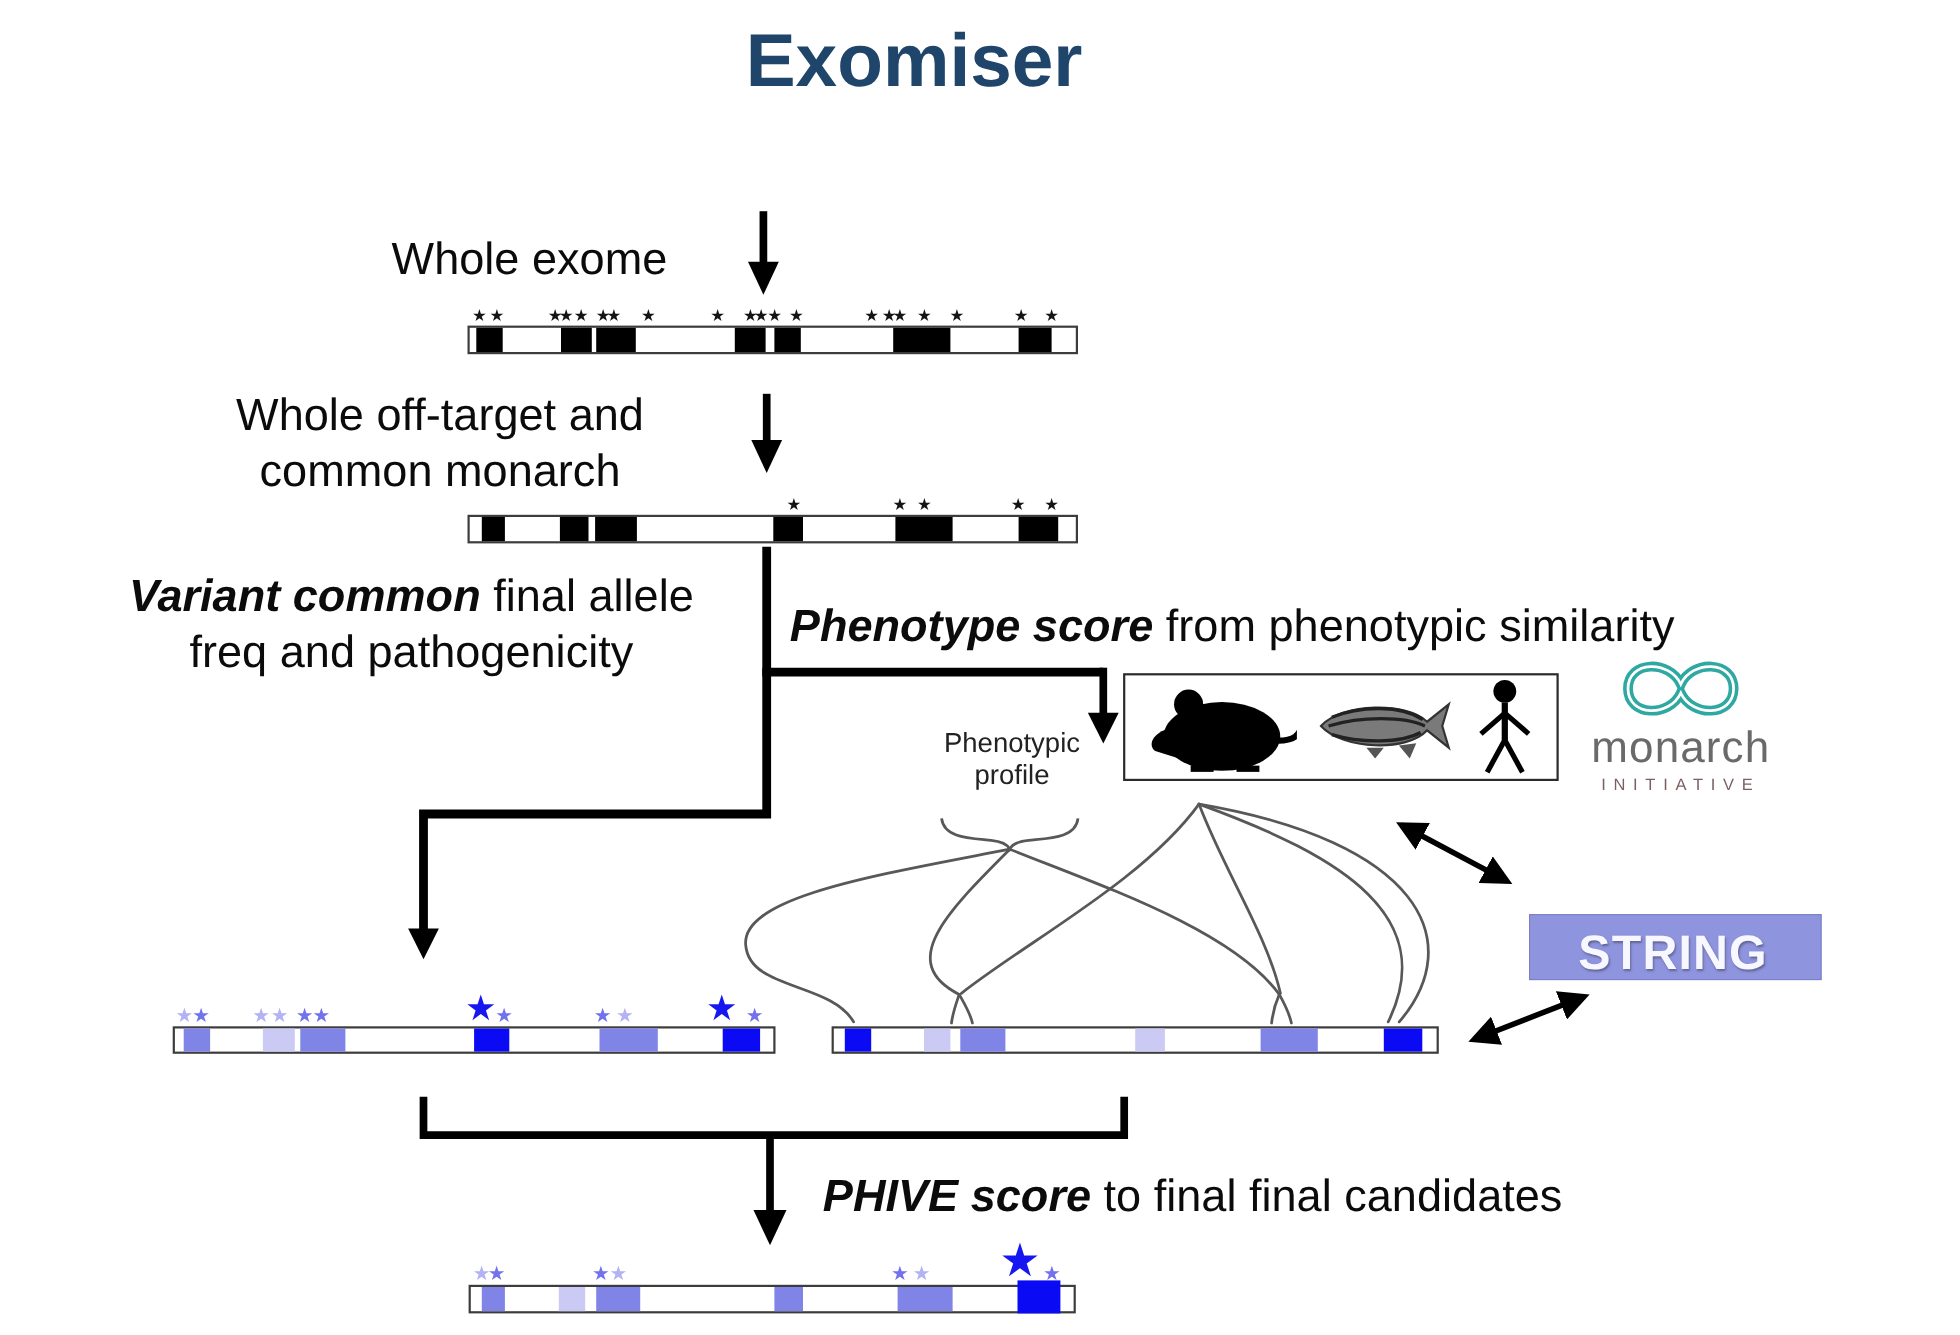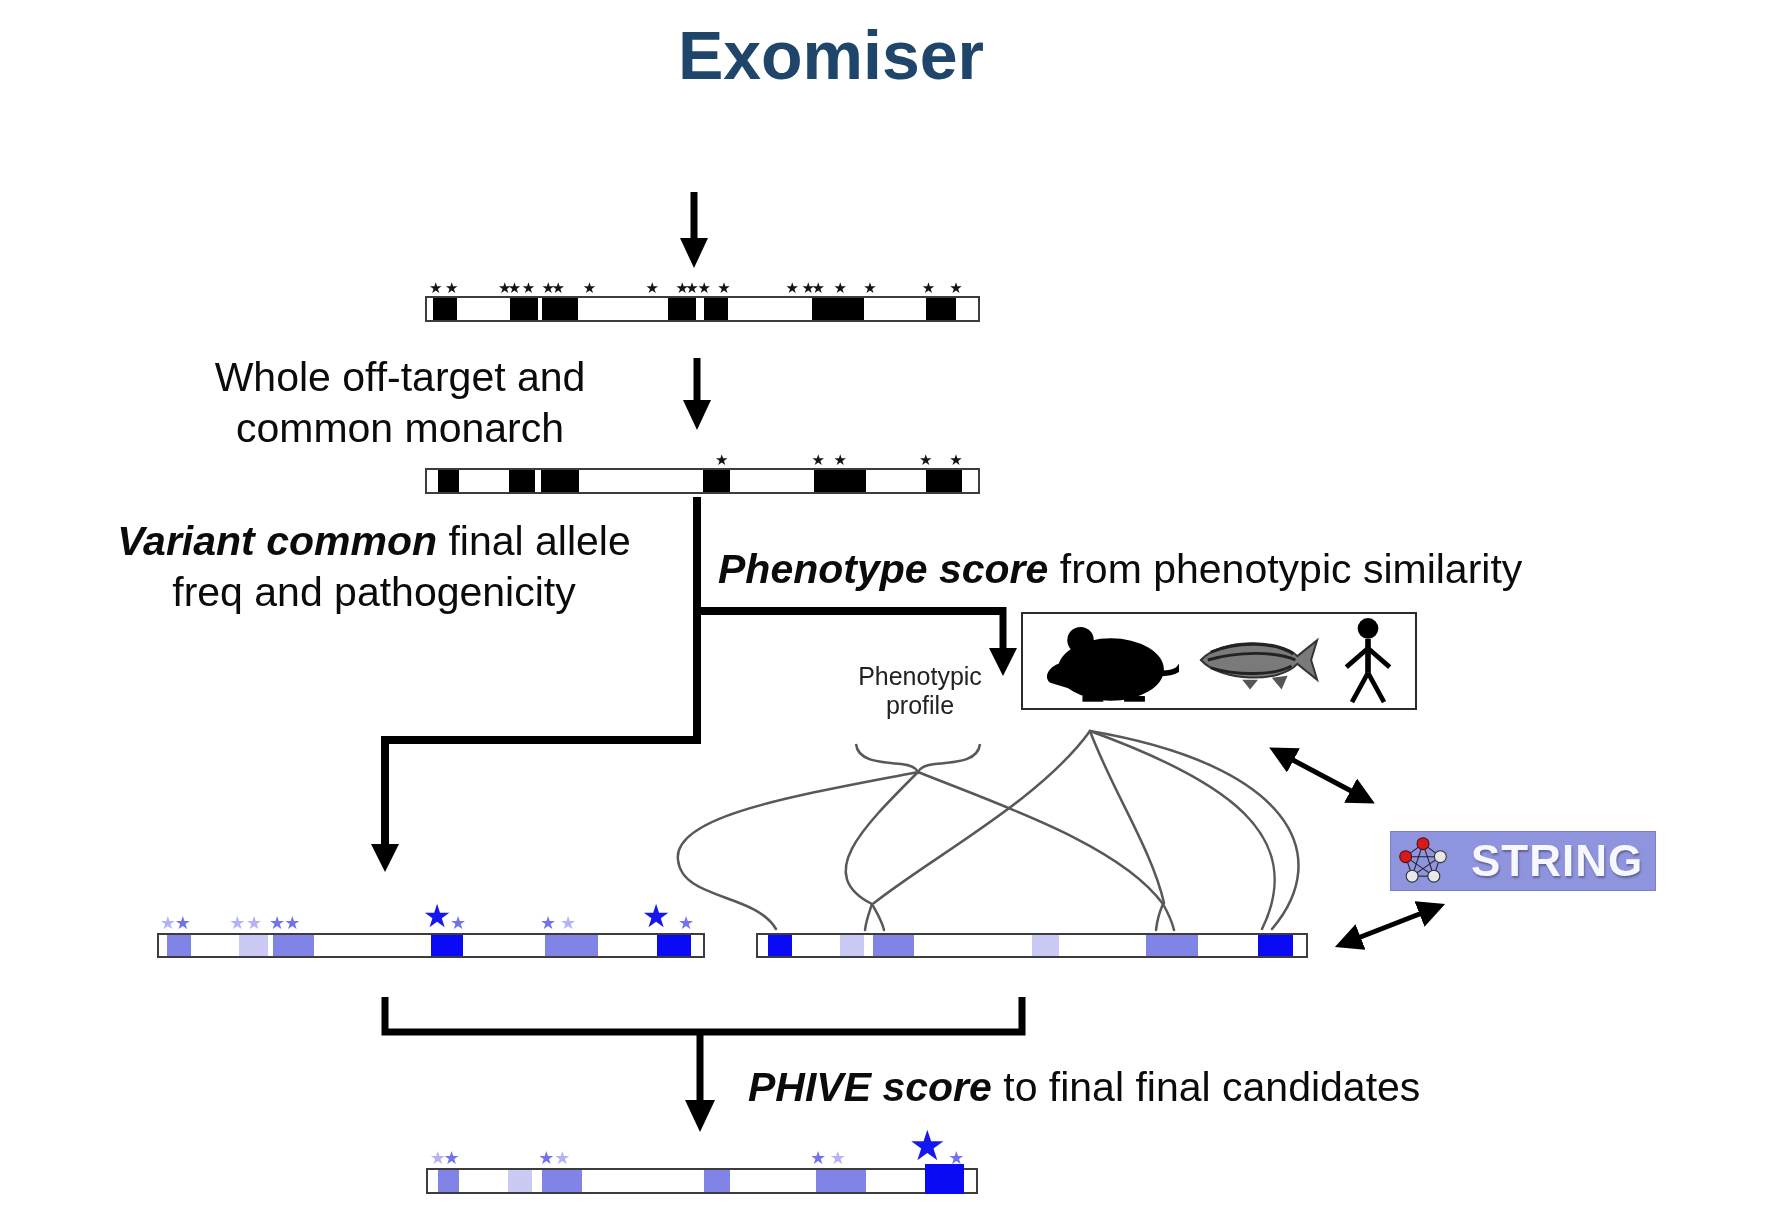--- a/index.html
+++ b/index.html
@@ -88,6 +88,7 @@
     <span id="title-span" style="color: rgb(32, 69, 107);">Exomiser</span>
   </div>
 
+  <div class="abs lbl" style="left:356px;top:210px;">Whole exome</div>
 
   <div class="abs lbl center" style="left:120px;top:352px;width:560px;">
     <div>Whole off-target and</div>

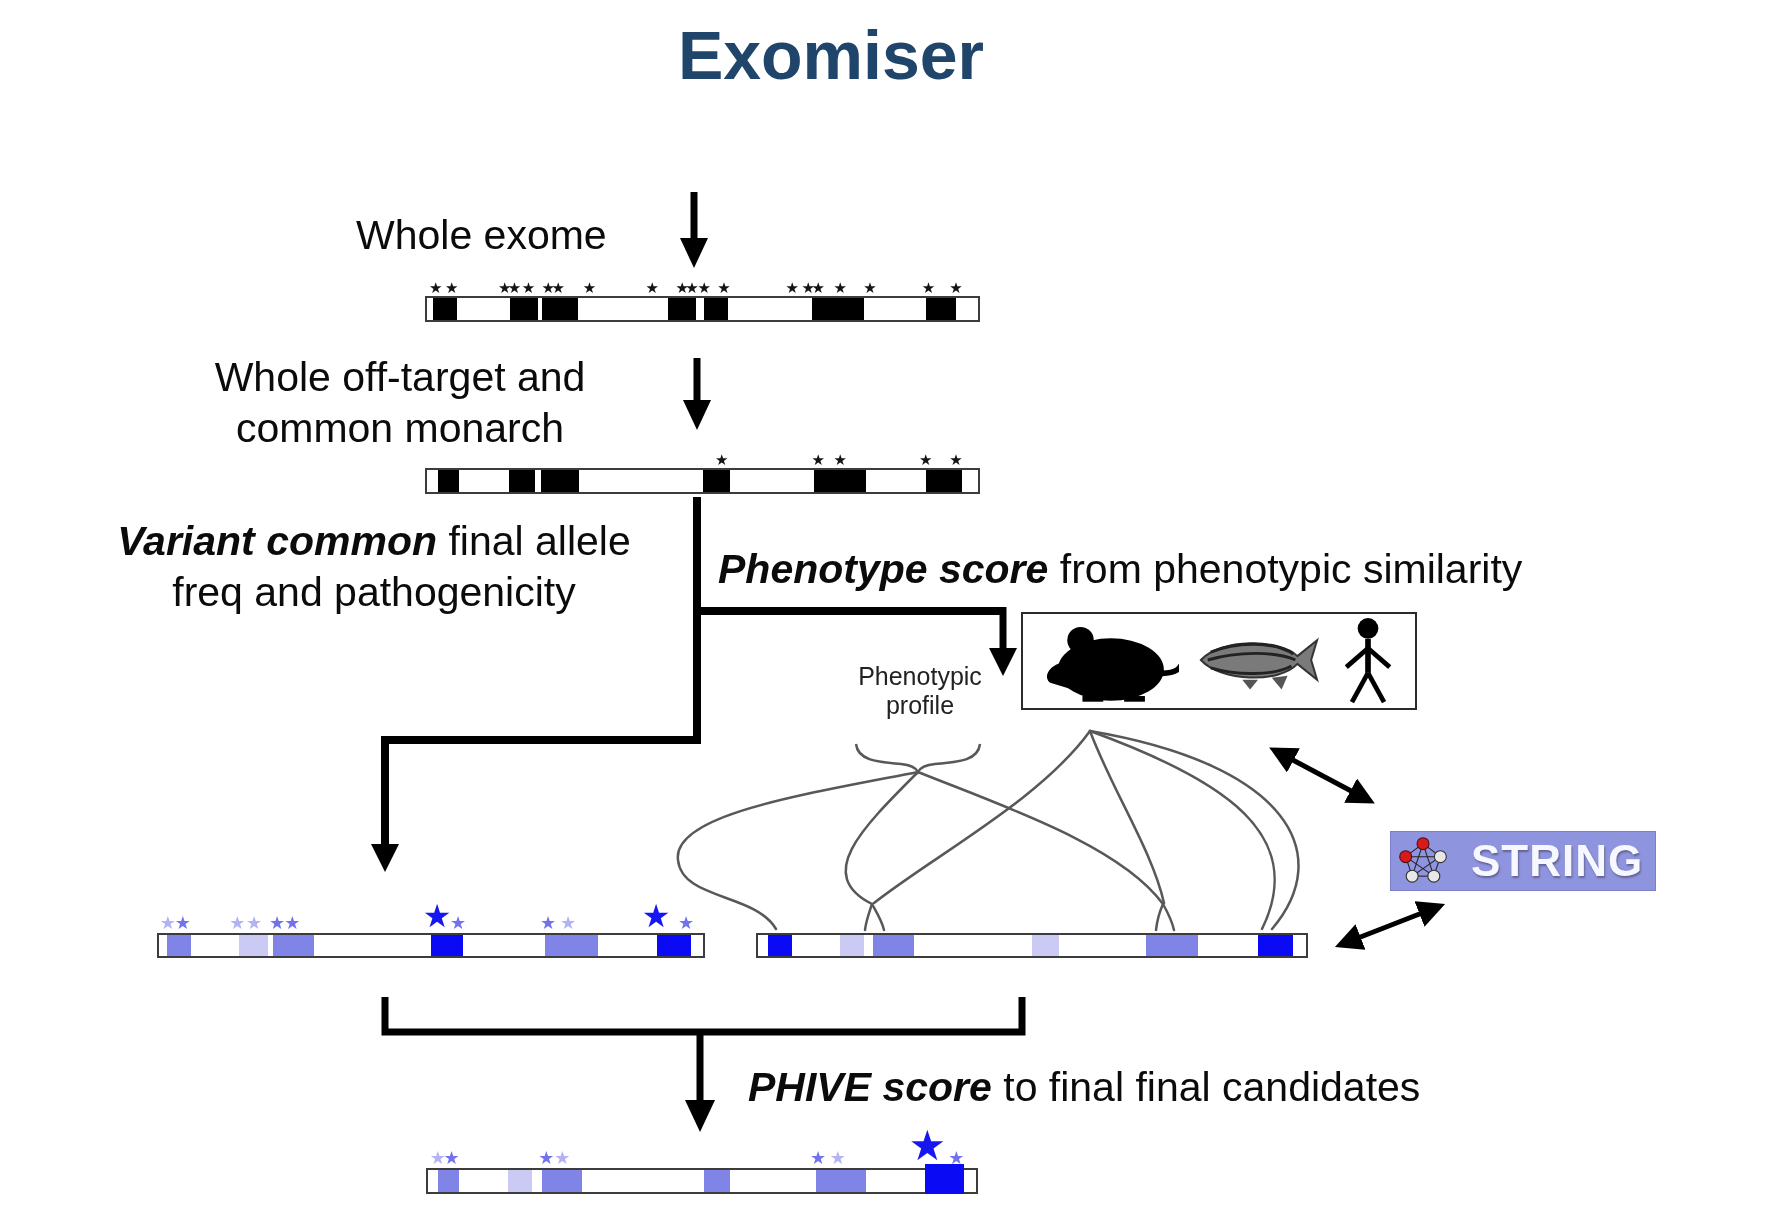--- a/index.html
+++ b/index.html
@@ -136,6 +136,14 @@
     </svg>
   </div>
 
+  <div class="abs monarch" style="left:1438px;top:592px;width:180px;">
+    <svg width="120" height="68" viewBox="0 0 120 68">
+      <path d="M12,34 C12,8 50,8 60,30 C70,8 108,8 108,34 C108,60 70,60 60,38 C50,60 12,60 12,34 Z" fill="none" stroke="#2fa8a2" stroke-width="9"></path>
+      <path d="M12,34 C12,8 50,8 60,30 C70,8 108,8 108,34 C108,60 70,60 60,38 C50,60 12,60 12,34 Z" fill="none" stroke="#ffffff" stroke-width="2.5"></path>
+    </svg>
+    <div class="mname">monarch</div>
+    <div class="msub">INITIATIVE</div>
+  </div>
 
   <div class="abs string-badge" style="left:1390px;top:831px;width:266px;height:60px;background:#8f94de;">
     <svg width="52" height="52" viewBox="0 0 48 48">

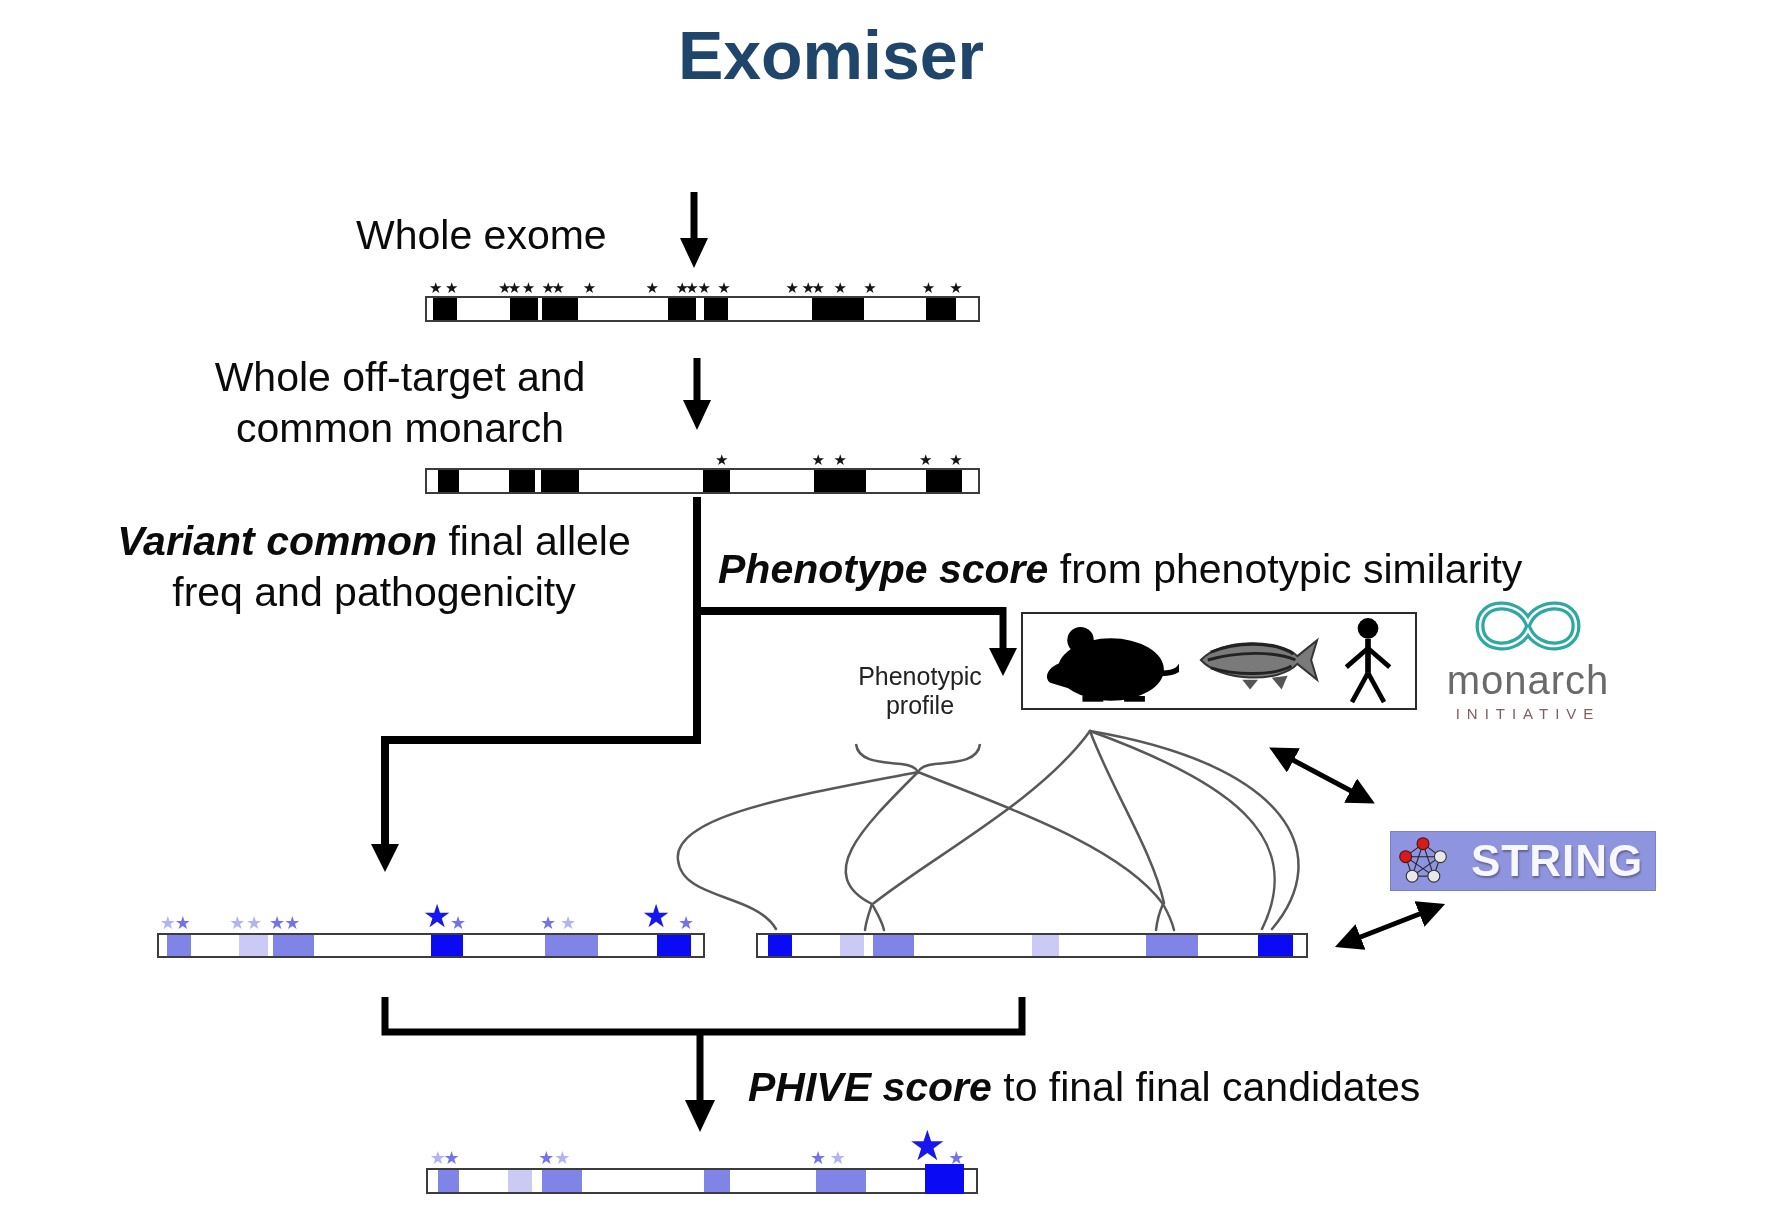--- a/index.html
+++ b/index.html
@@ -20,8 +20,8 @@
   .monarch{display:flex;flex-direction:column;align-items:center;}
   .monarch .mname{font-size:40px;color:#6a6a6a;letter-spacing:1px;line-height:1;}
   .monarch .msub{font-size:15px;letter-spacing:7px;color:#7d5f5f;margin-top:6px;line-height:1;}
-  .string-badge{display:flex;align-items:center;gap:22px;border:1px solid #7a7fc9;
-                padding:3px 10px 3px 6px;box-sizing:border-box;}
+  .string-badge{display:flex;align-items:center;gap:10px;border:1px solid #7a7fc9;
+                padding:3px 10px 3px 6px;box-sizing:border-box;flex-direction:column;}
   .string-badge .stxt{font-size:44px;font-weight:bold;color:#f7f8ff;
                       text-shadow:1px 2px 2px rgba(60,60,90,.55);letter-spacing:1px;line-height:1;}
 </style>

